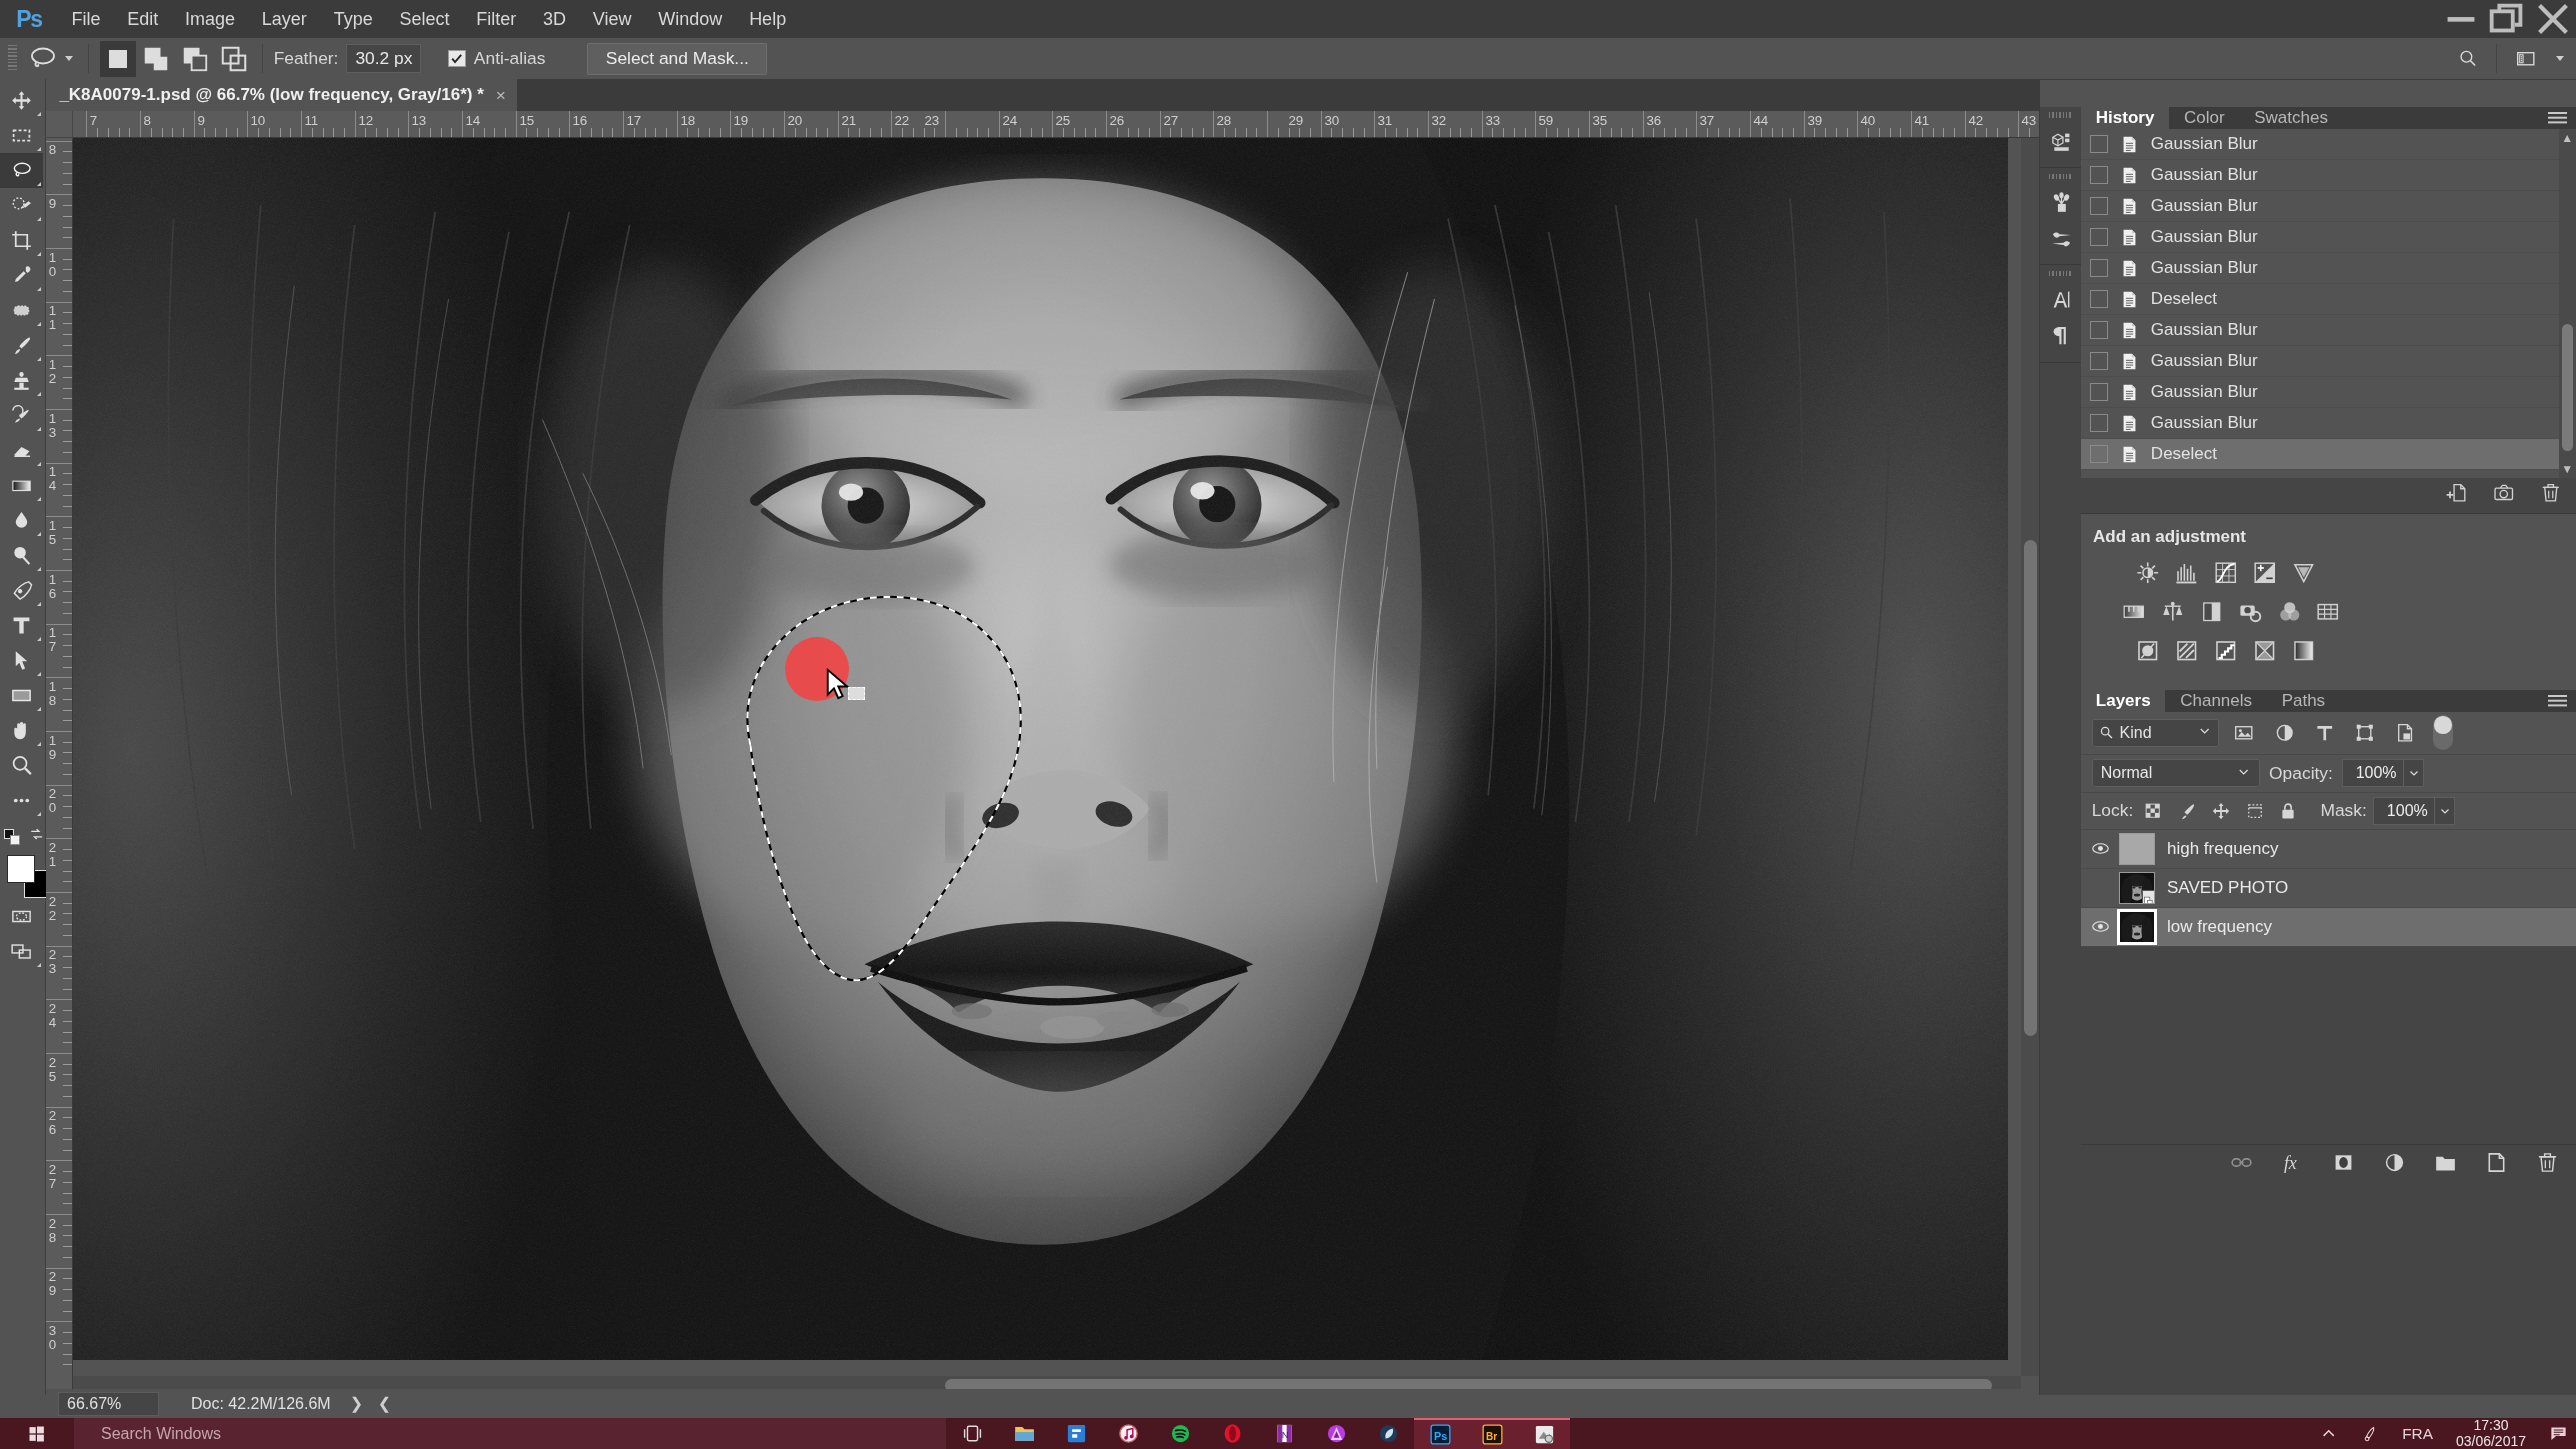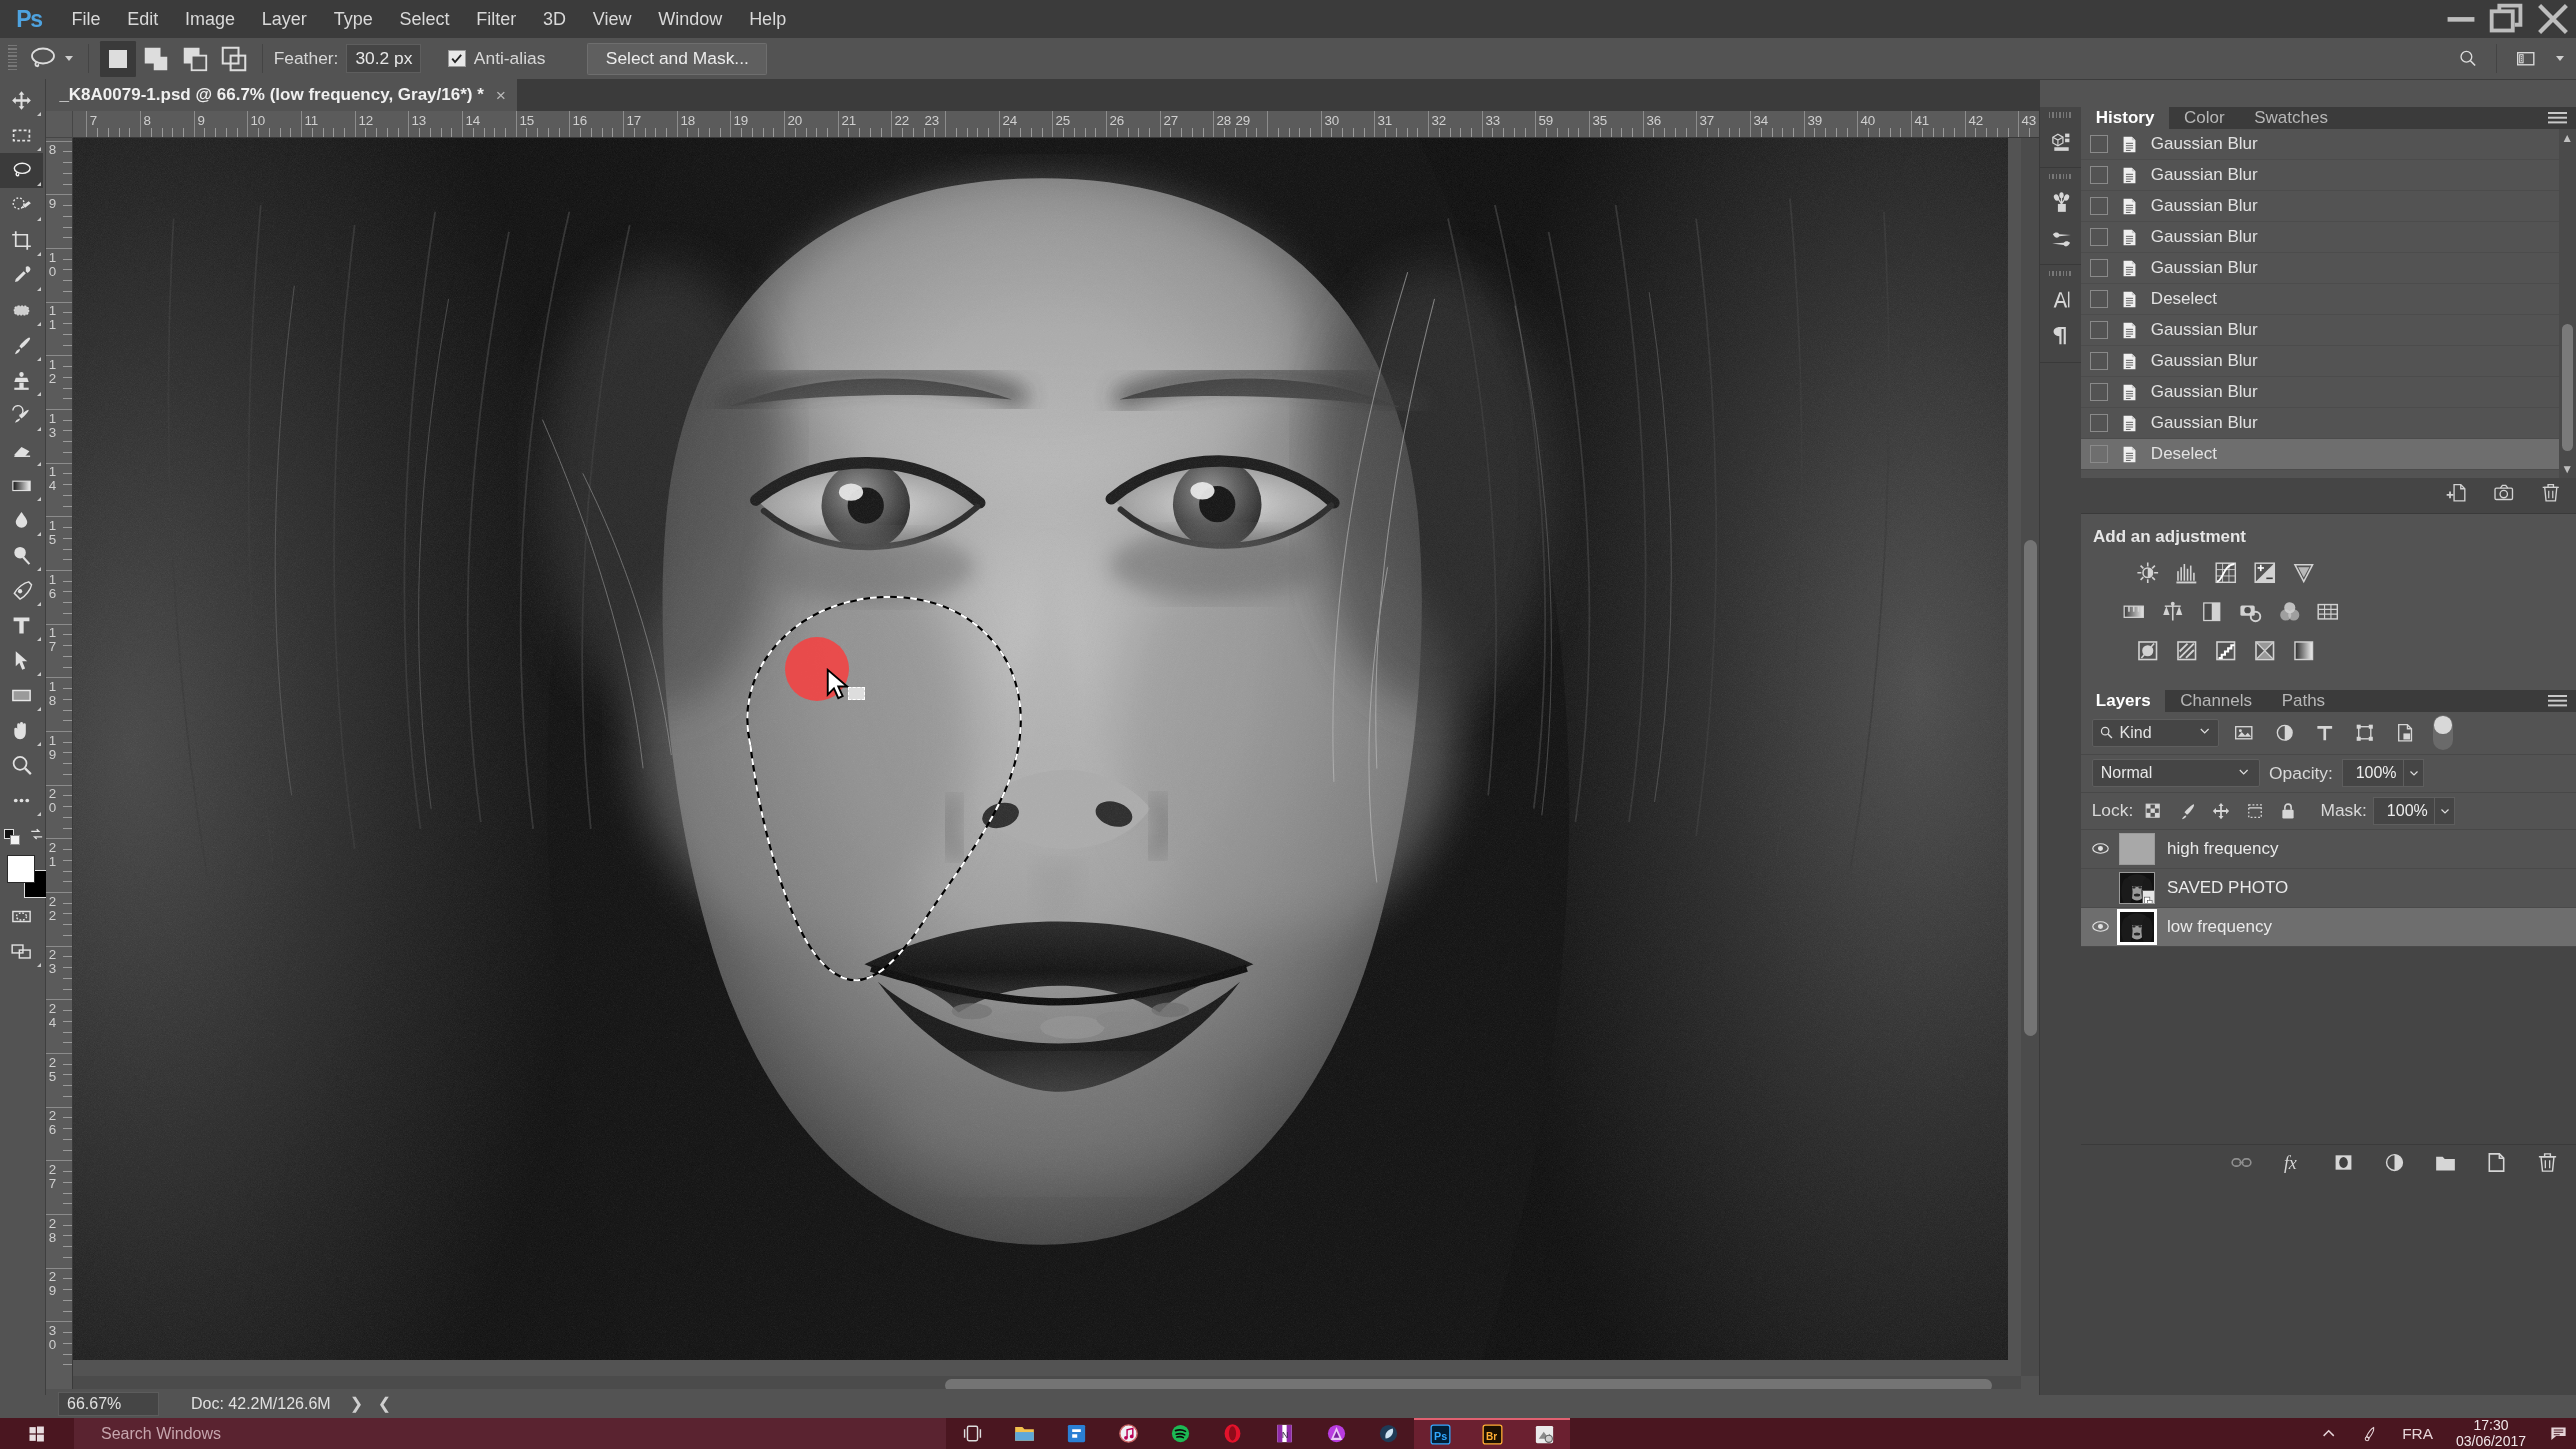--- a/index.html
+++ b/index.html
@@ -599,7 +599,7 @@
       <div class="hr-tick" style="left: 1173px;"></div>
       <div class="hr-tick" style="left: 1183px;"></div>
       <div class="hr-major" style="left: 1194px;"></div>
-      <div class="hr-num" style="left: 1159px;">29</div>
+      <div class="hr-num" style="left: 1212px;">29</div>
       <div class="hr-tick" style="left: 1205px;"></div>
       <div class="hr-tick" style="left: 1216px;"></div>
       <div class="hr-tick" style="left: 1226px;"></div>

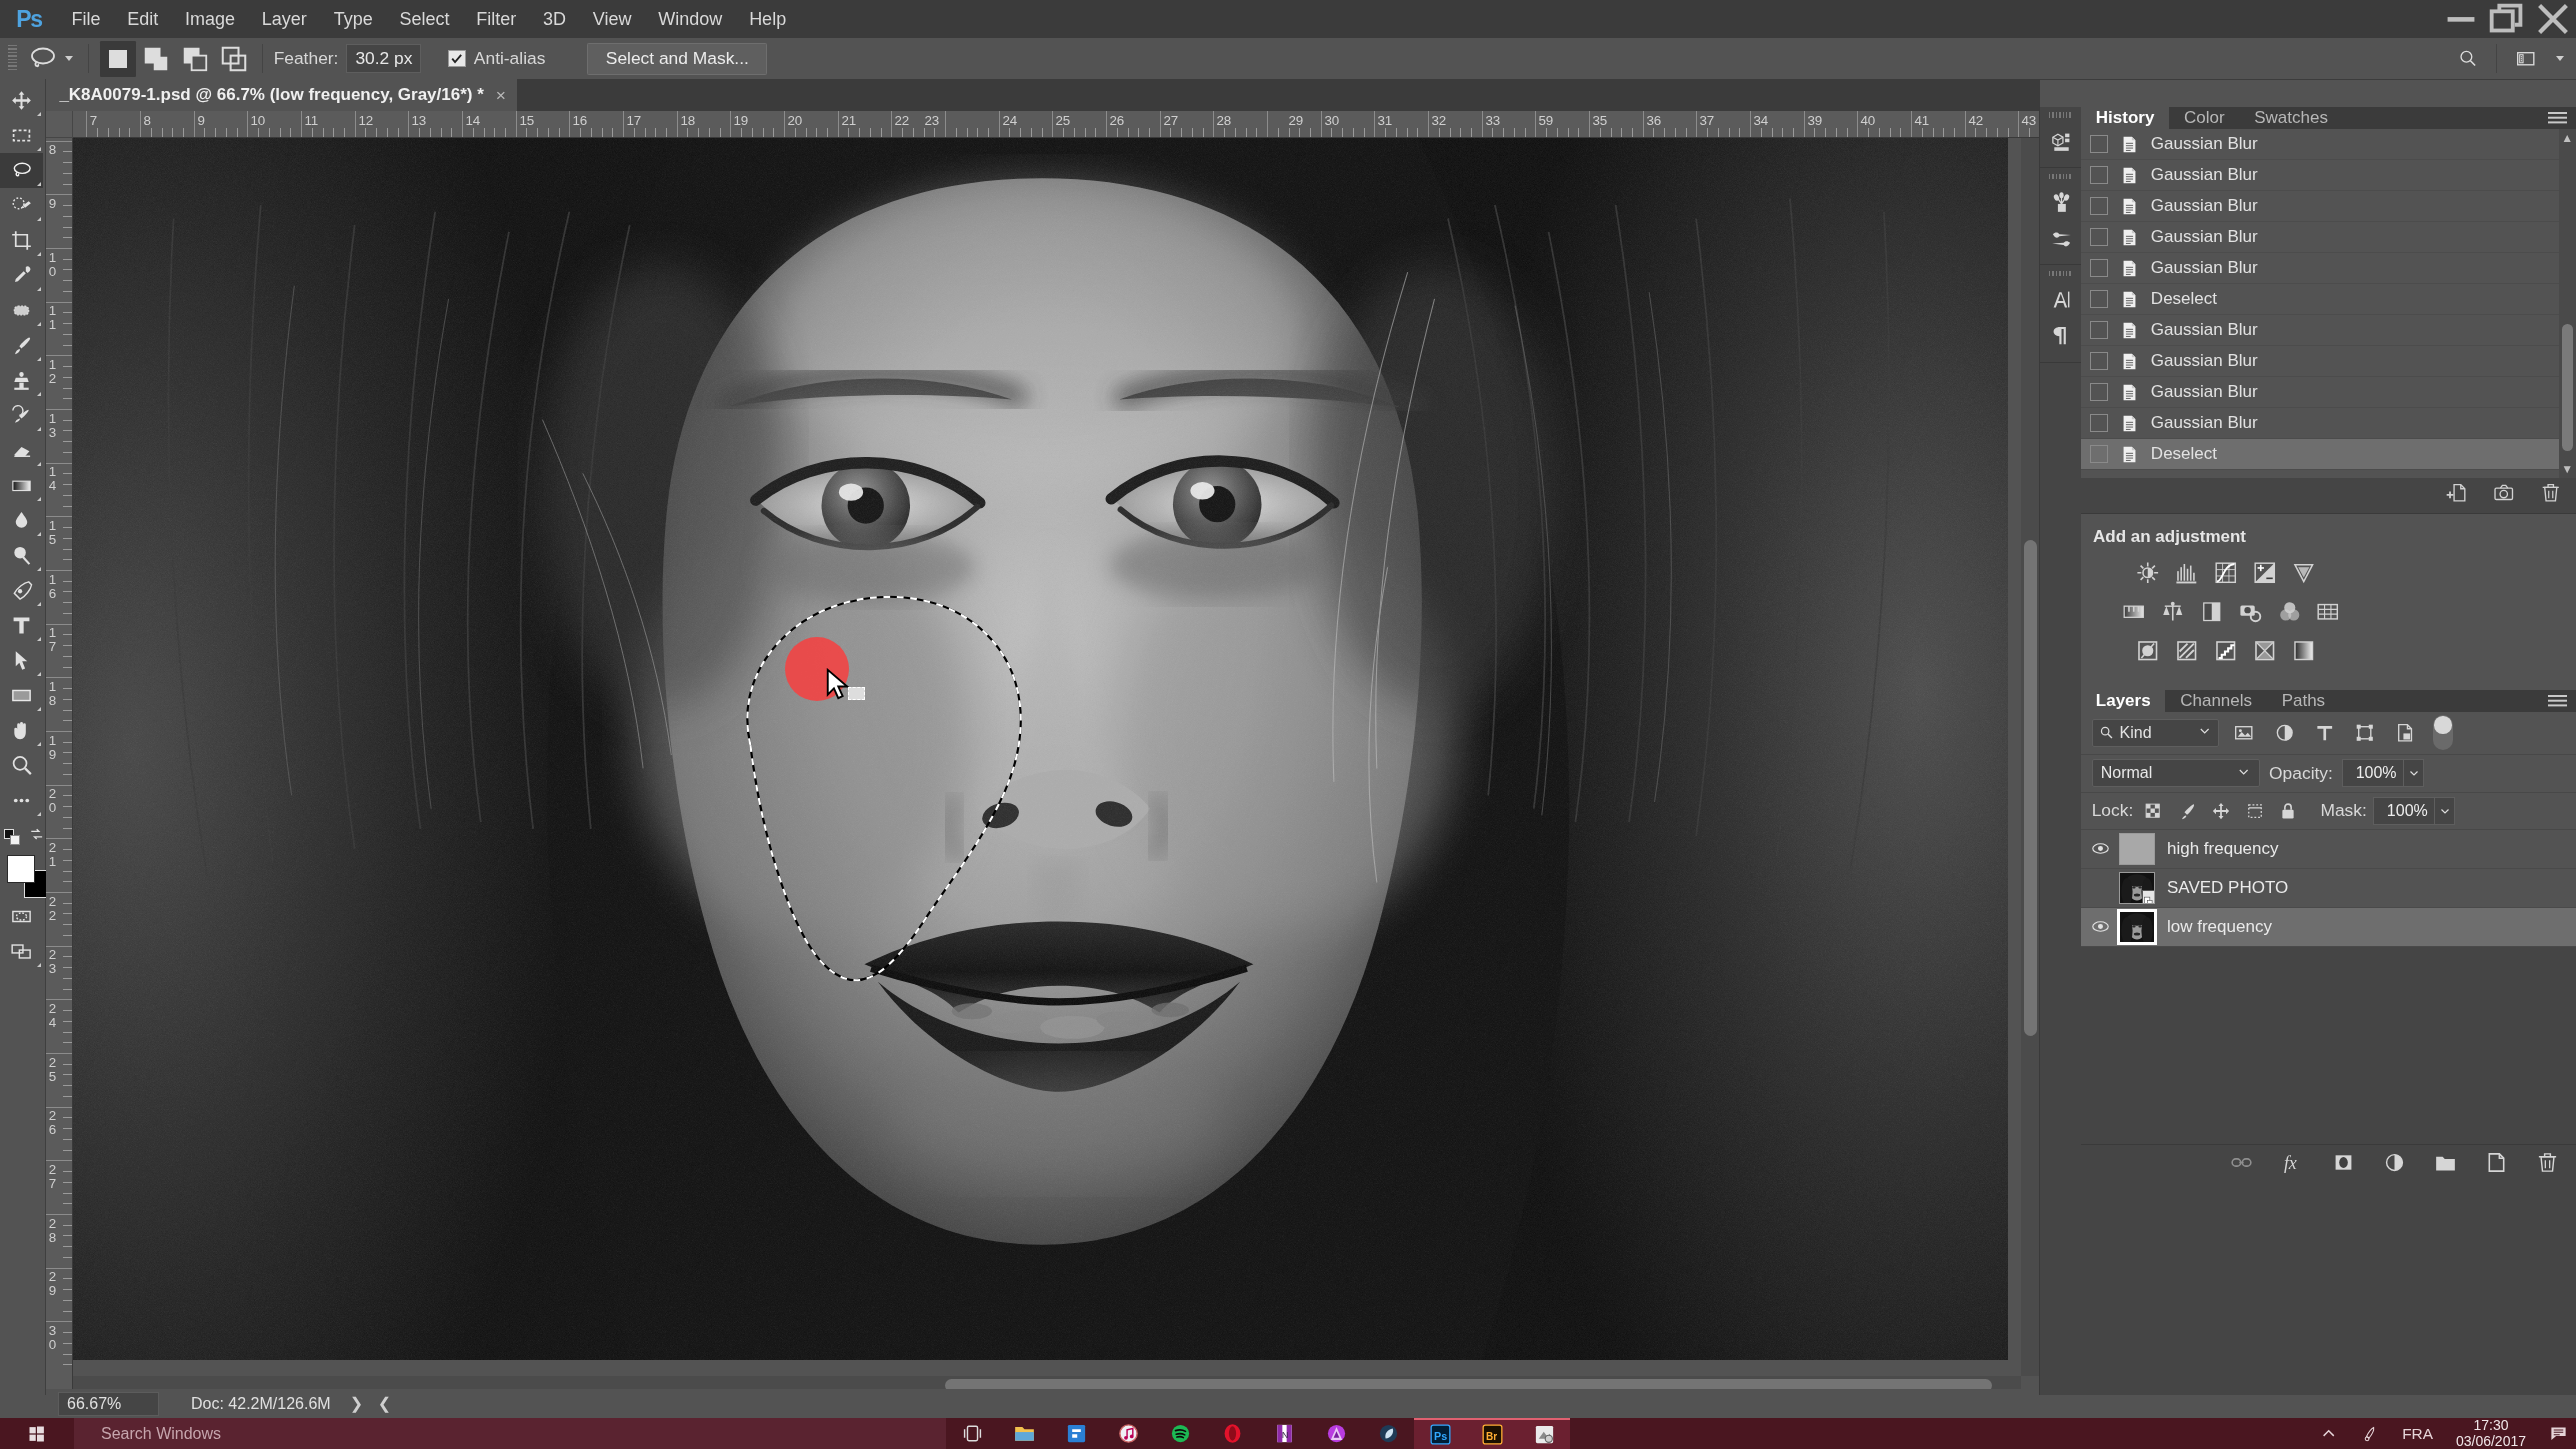--- a/index.html
+++ b/index.html
@@ -653,7 +653,7 @@
       <div class="hr-tick" style="left: 1656px;"></div>
       <div class="hr-tick" style="left: 1666px;"></div>
       <div class="hr-major" style="left: 1677px;"></div>
-      <div class="hr-num" style="left: 1677px;">34</div>
+      <div class="hr-num" style="left: 1677px;">44</div>
       <div class="hr-tick" style="left: 1688px;"></div>
       <div class="hr-tick" style="left: 1699px;"></div>
       <div class="hr-tick" style="left: 1709px;"></div>

